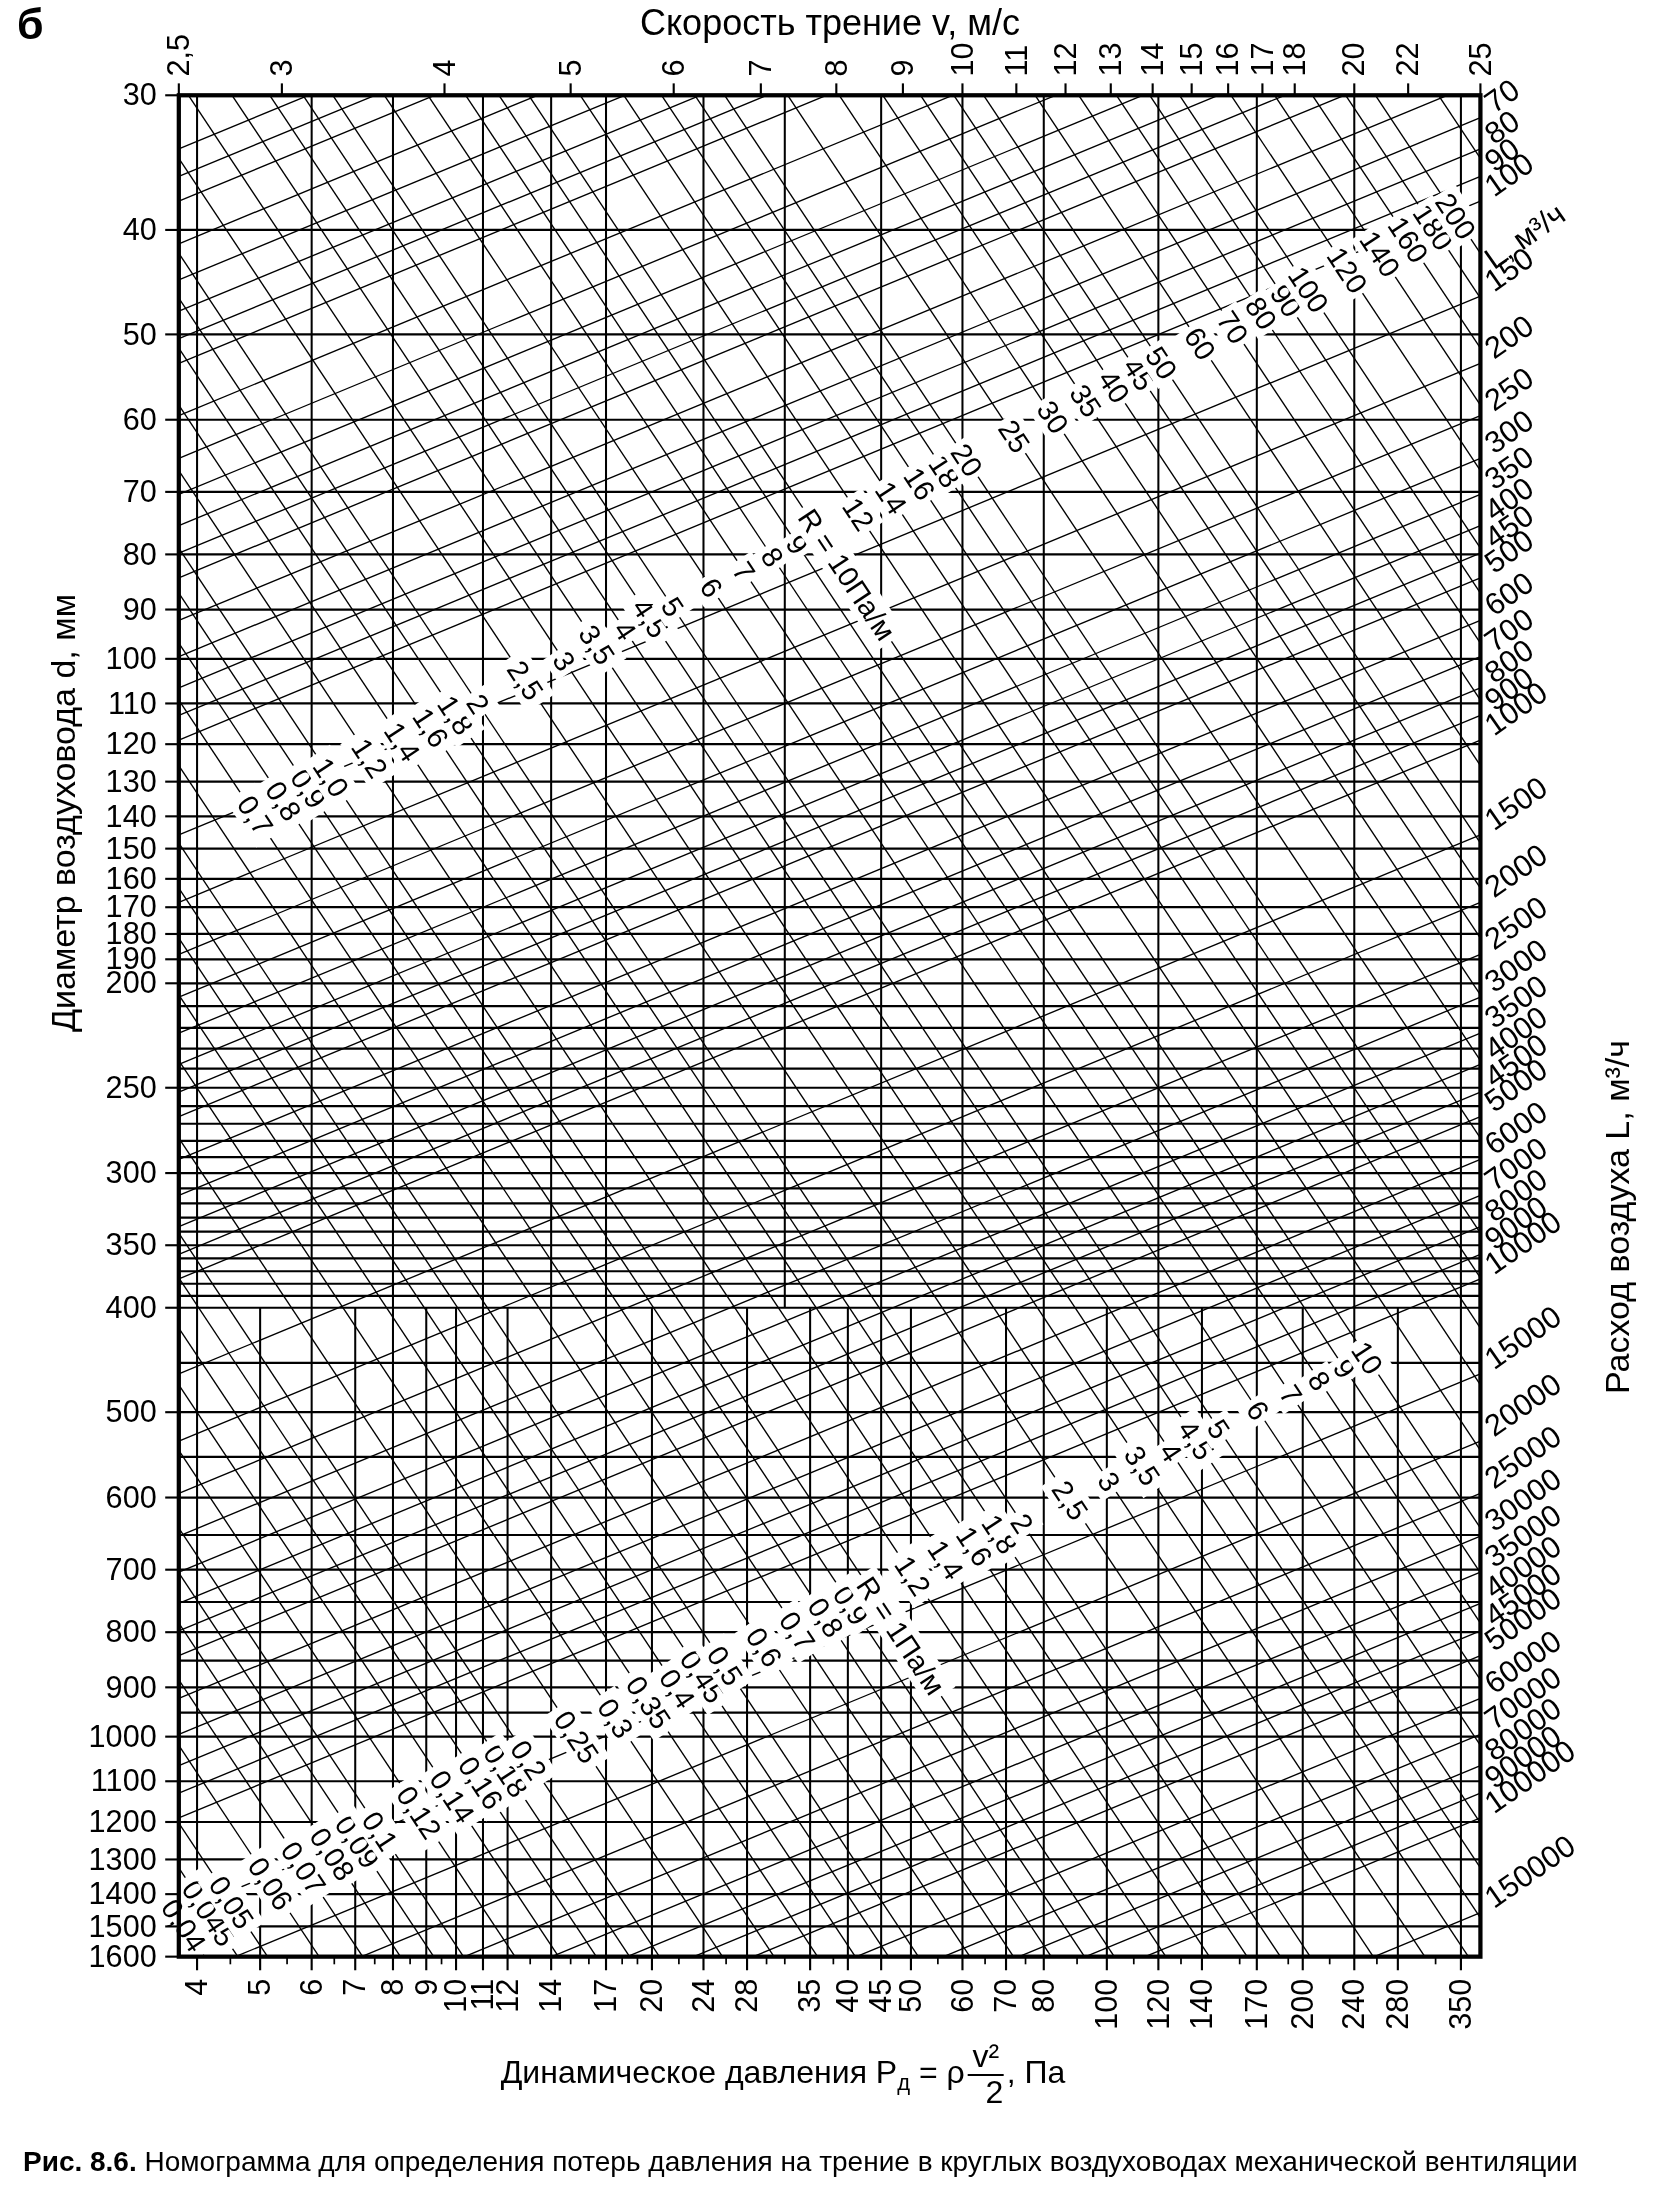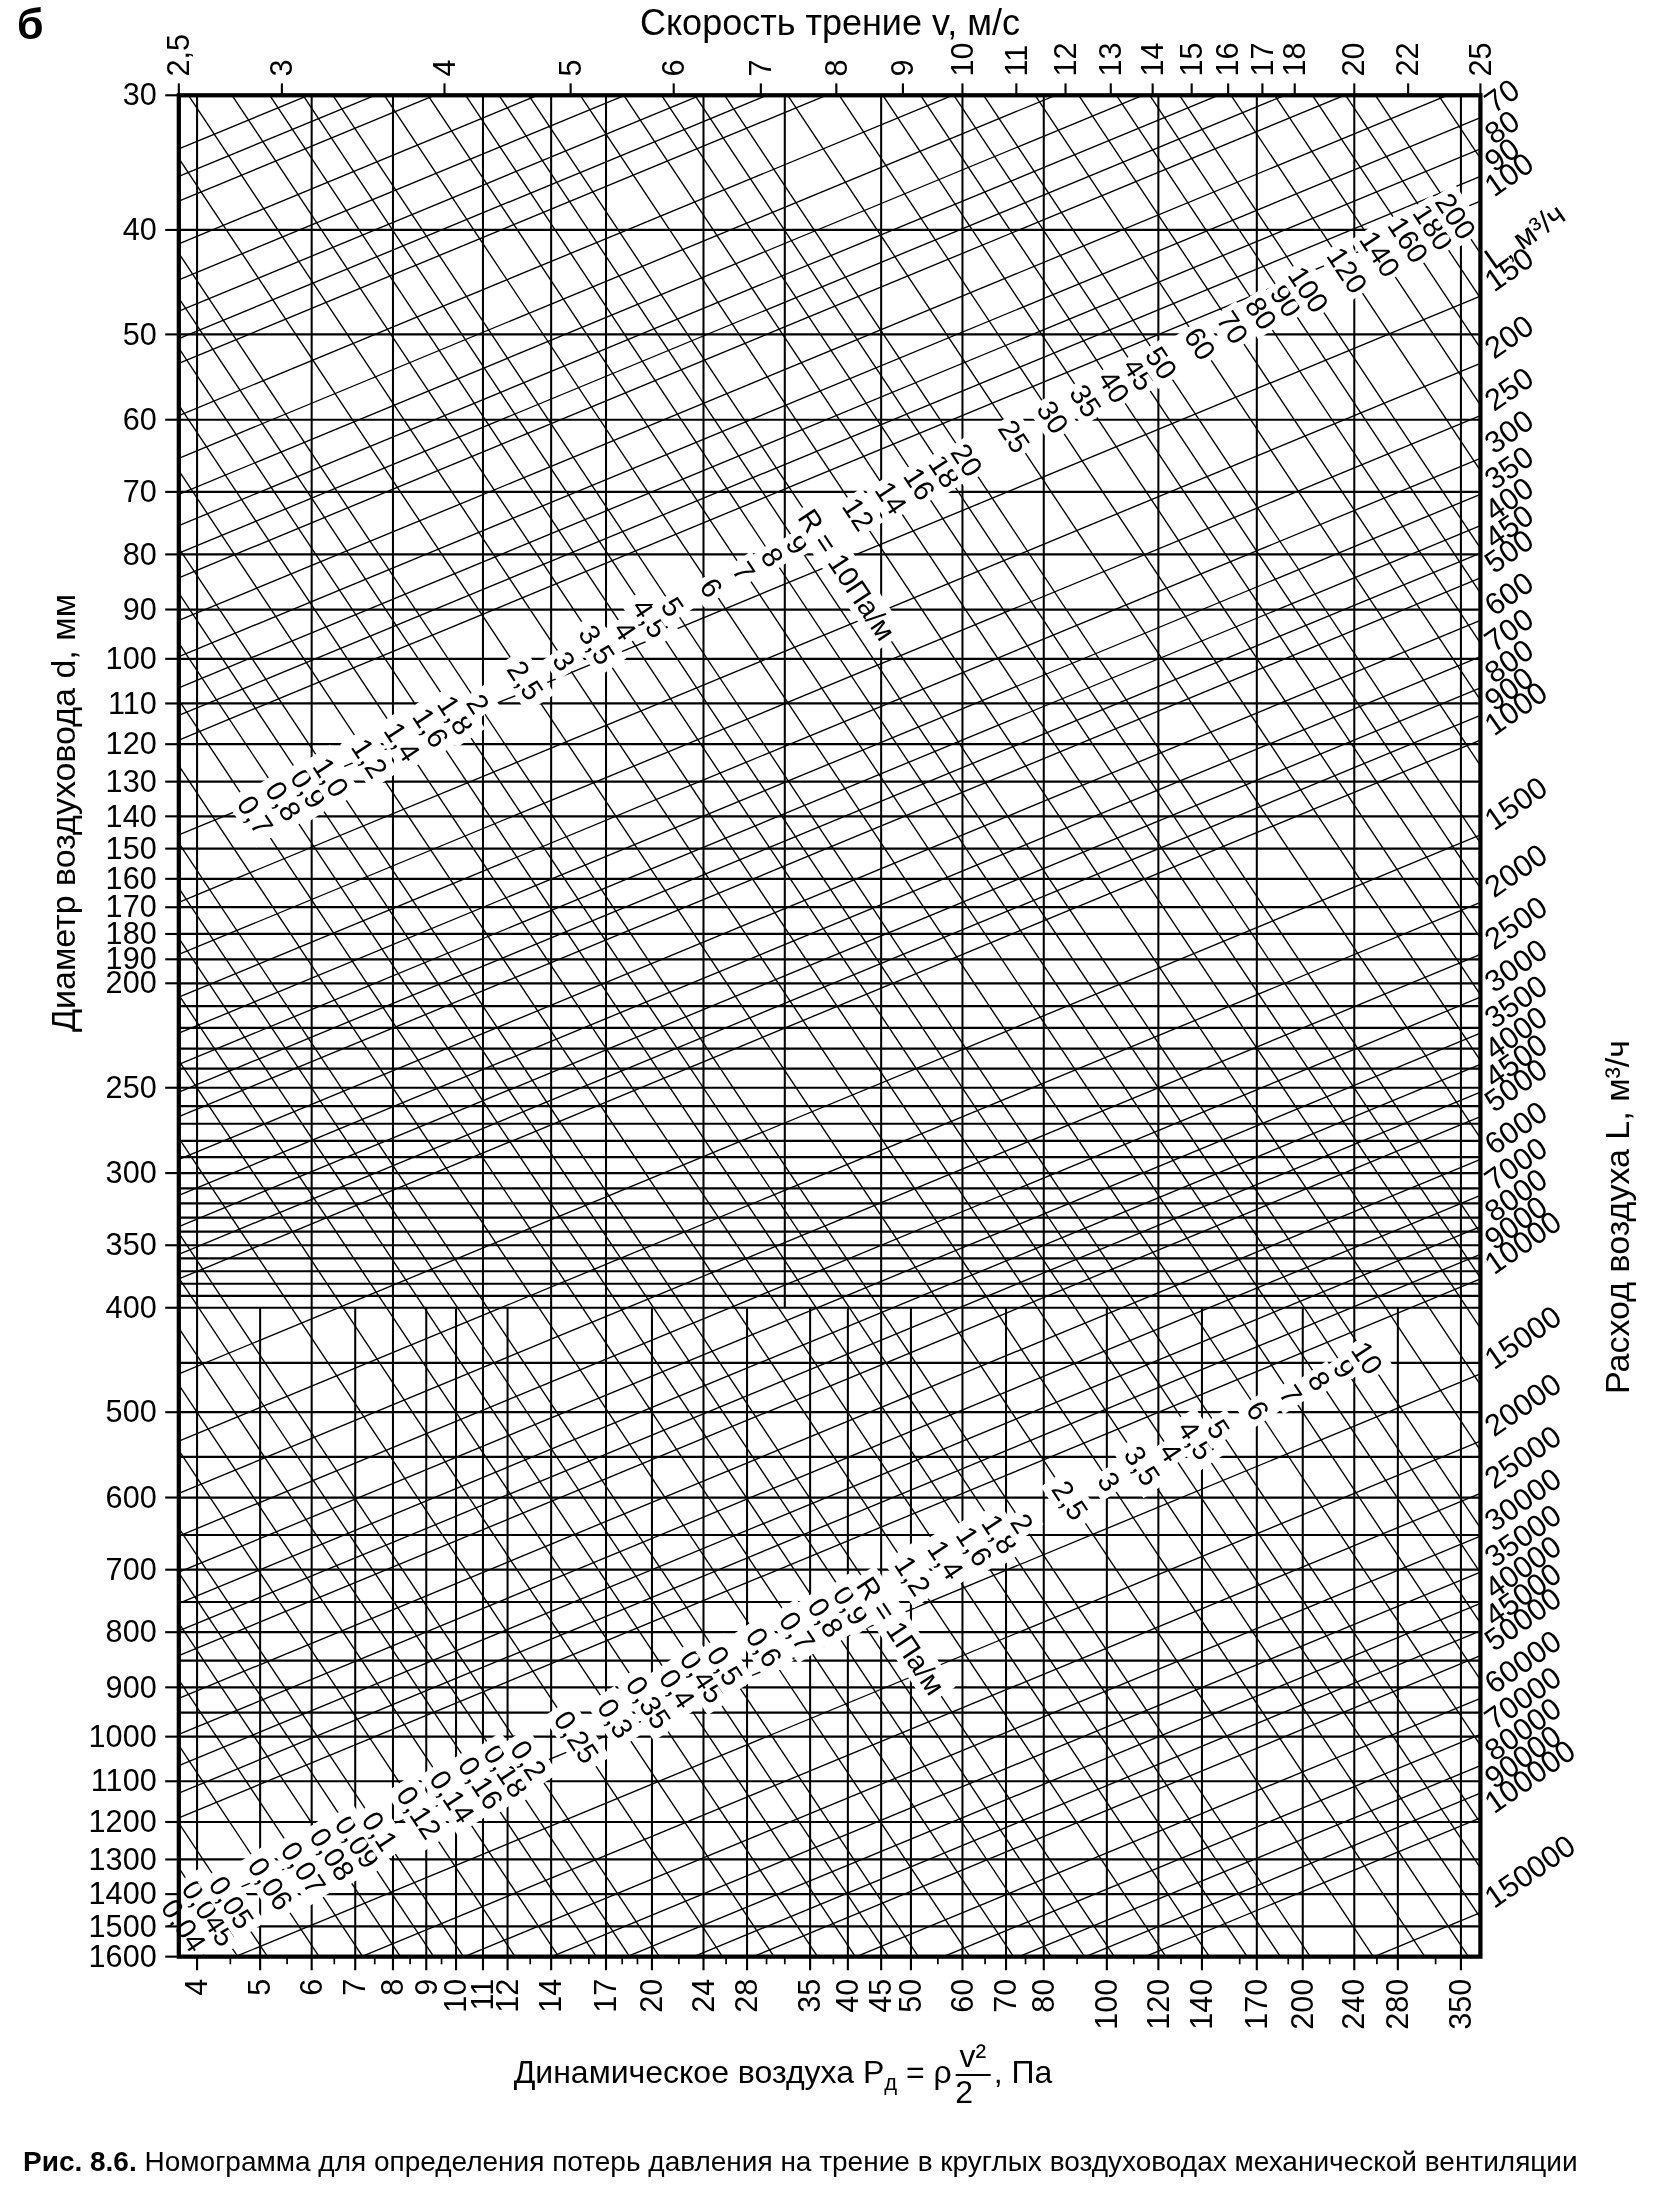--- a/index.html
+++ b/index.html
@@ -844,7 +844,7 @@
 
   <div class="abs vert-title right-title">Расход воздуха L, м³/ч</div>
 
-  <div class="abs formula"><span>Динамическое воздуха Р</span><sub>д</sub><span> = ρ</span><span class="frac"><span class="num">v²</span><span class="den">2</span></span><span>, Па</span></div>
+  <div class="abs formula"><span>Динамическое давления Р</span><sub>д</sub><span> = ρ</span><span class="frac"><span class="num">v²</span><span class="den">2</span></span><span>, Па</span></div>
 
   <div class="abs caption"><b>Рис. 8.6.</b><span> Номограмма для определения потерь давления на трение в круглых воздуховодах механической вентиляции</span></div>
 </div>

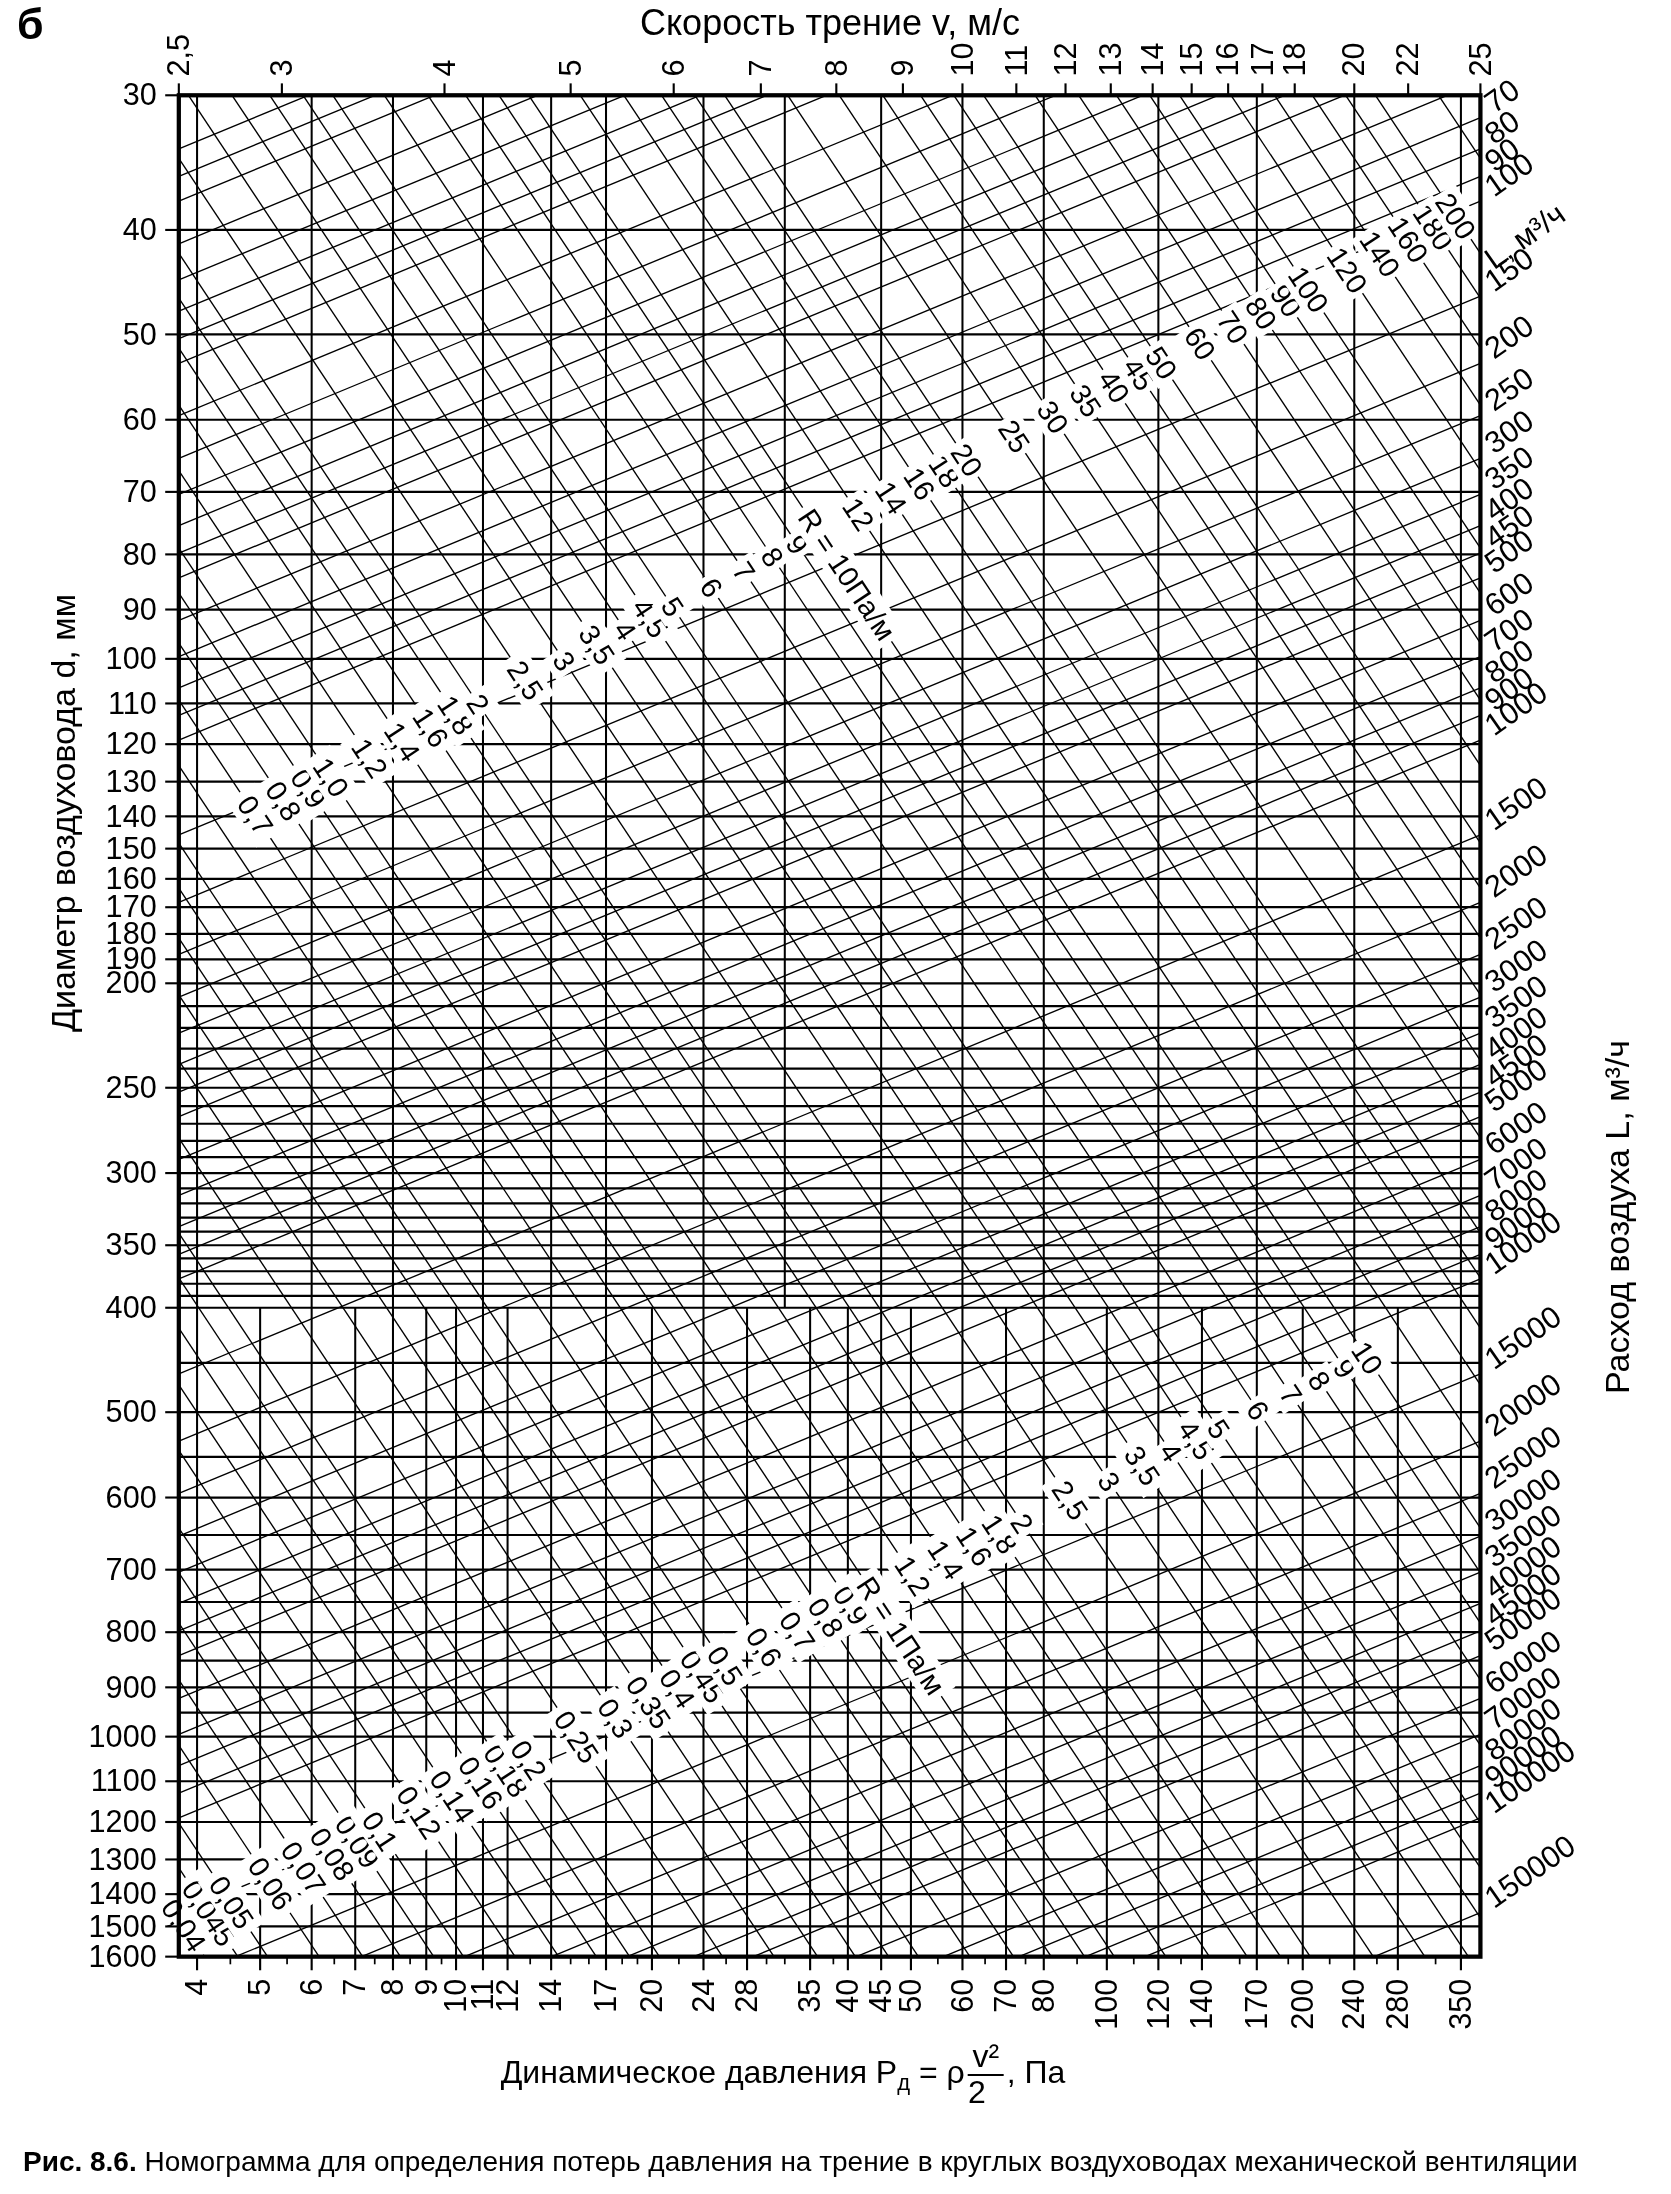--- a/index.html
+++ b/index.html
@@ -14,7 +14,7 @@
   .right-title{left:1617px;top:1217px}
   .formula{left:783px;top:2040px;font-size:32px;transform:translateX(-50%)}
   .formula sub{font-size:22px}
-  .frac{display:inline-block;text-align:left;vertical-align:middle;line-height:1.05;margin:0 3.4px}
+  .frac{display:inline-block;text-align:right;vertical-align:middle;line-height:1.05;margin:0 3.4px}
   .frac .num{display:block;border-bottom:2.6px solid #000;padding:0 4.3px}
   .frac .den{display:block}
   .caption{left:23px;top:2146px;font-size:28px;width:1663px}

